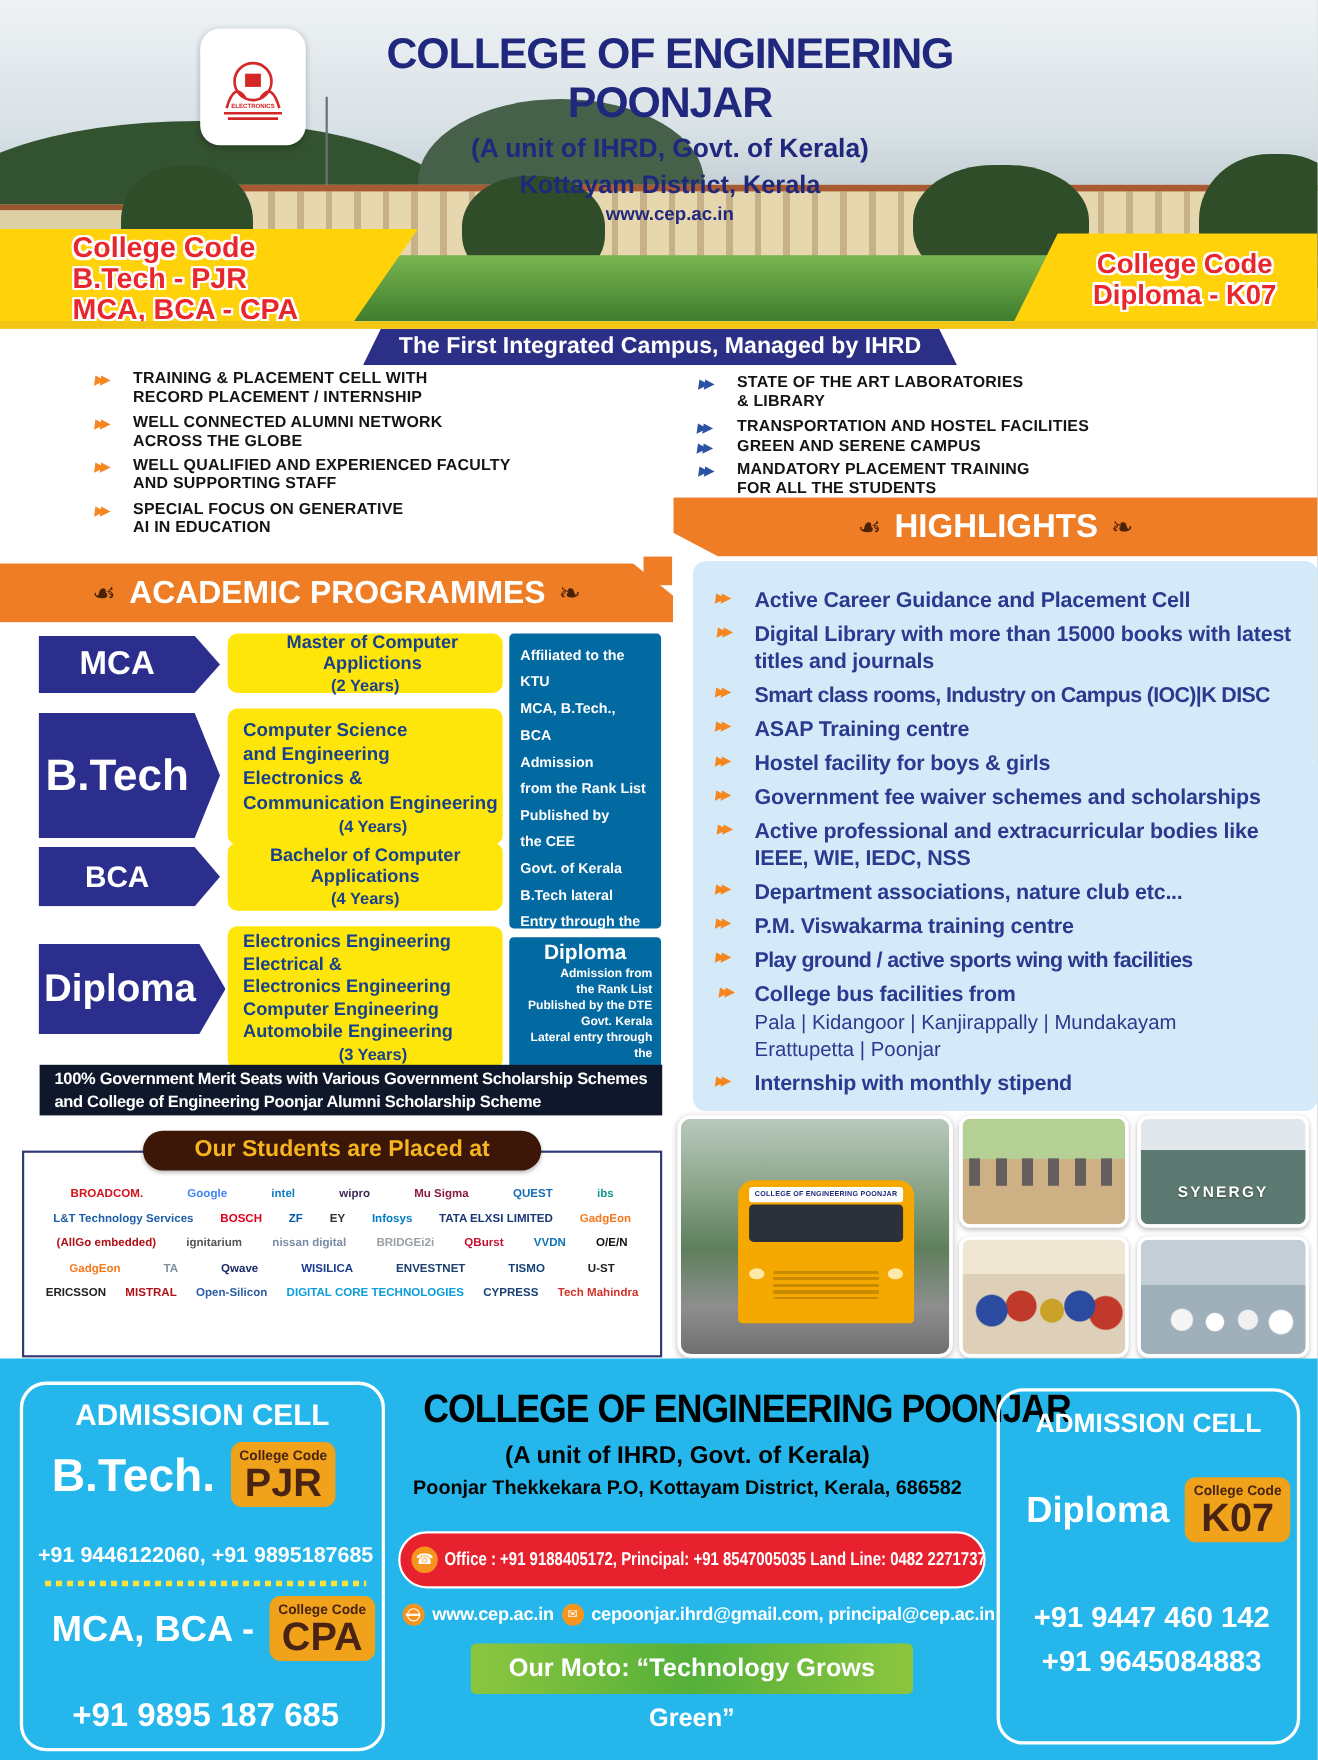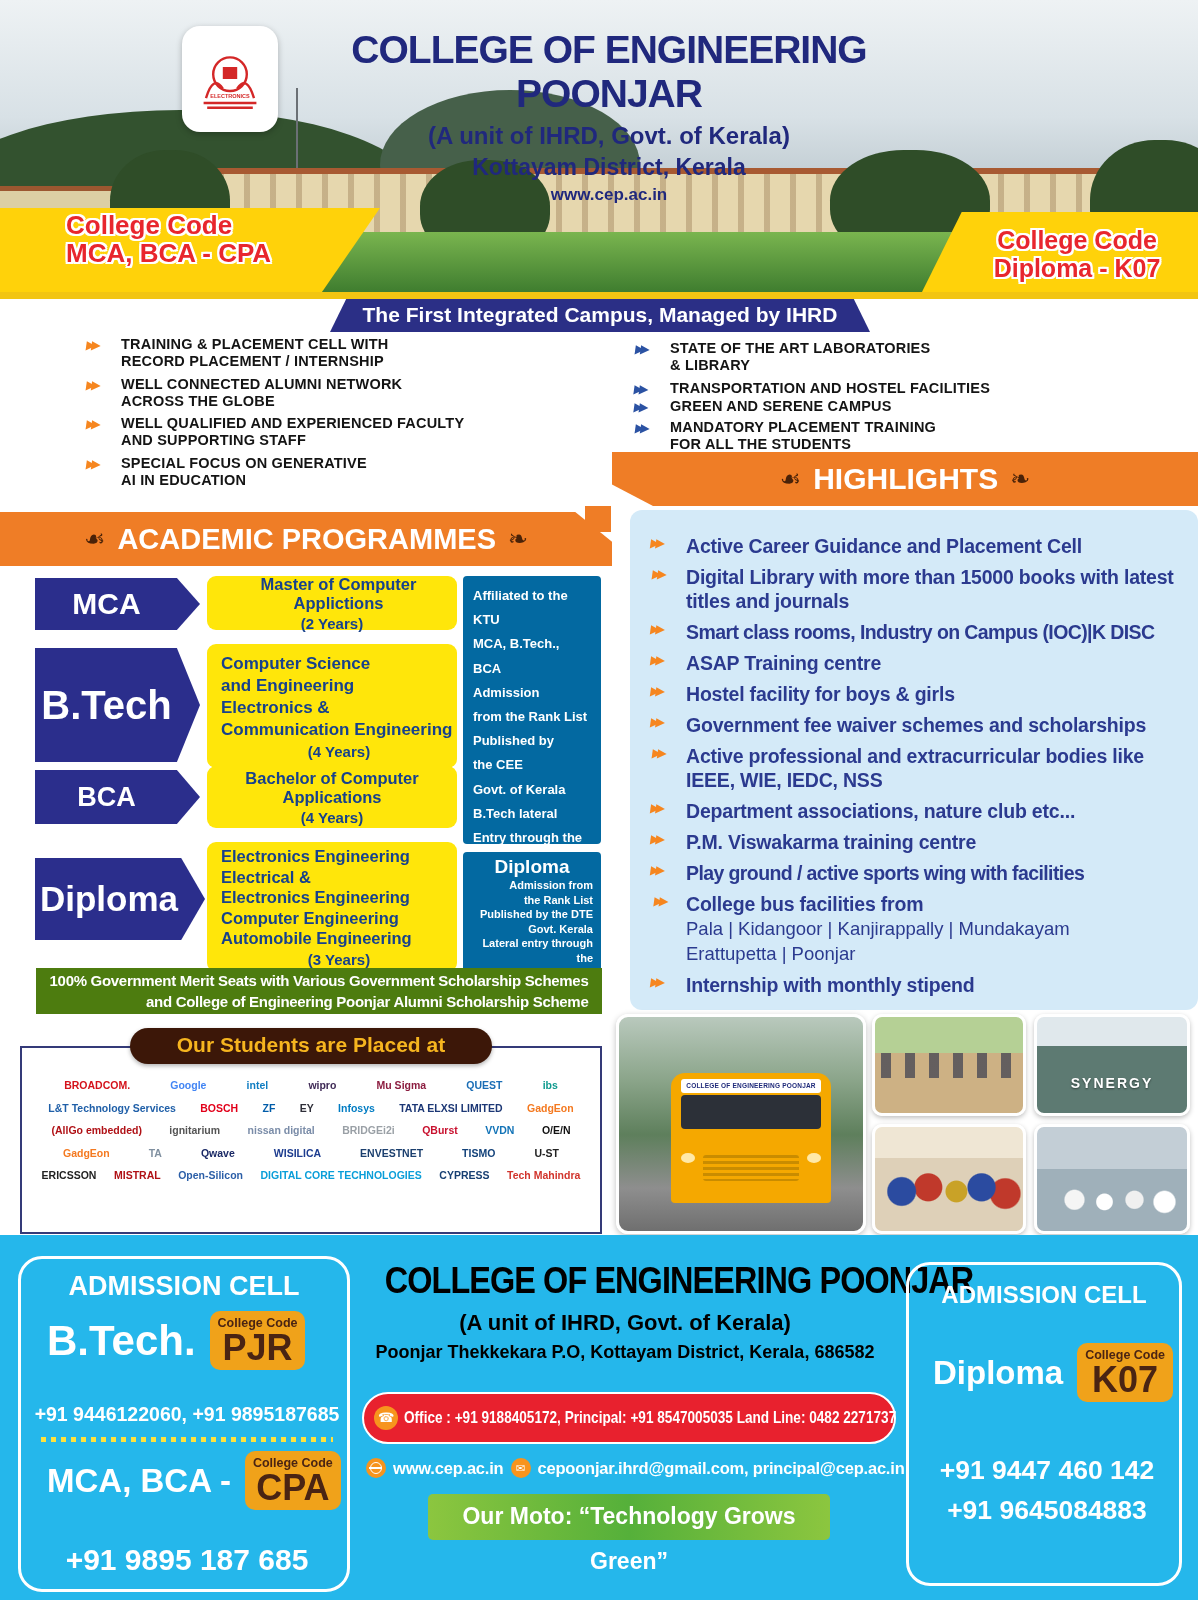--- a/index.html
+++ b/index.html
@@ -186,6 +186,7 @@
 
   <div class="code-box code-left">
     <div>College Code</div>
+    <div>B.Tech - PJR</div>
     <div>MCA, BCA - CPA</div>
   </div>
   <div class="code-box code-right">

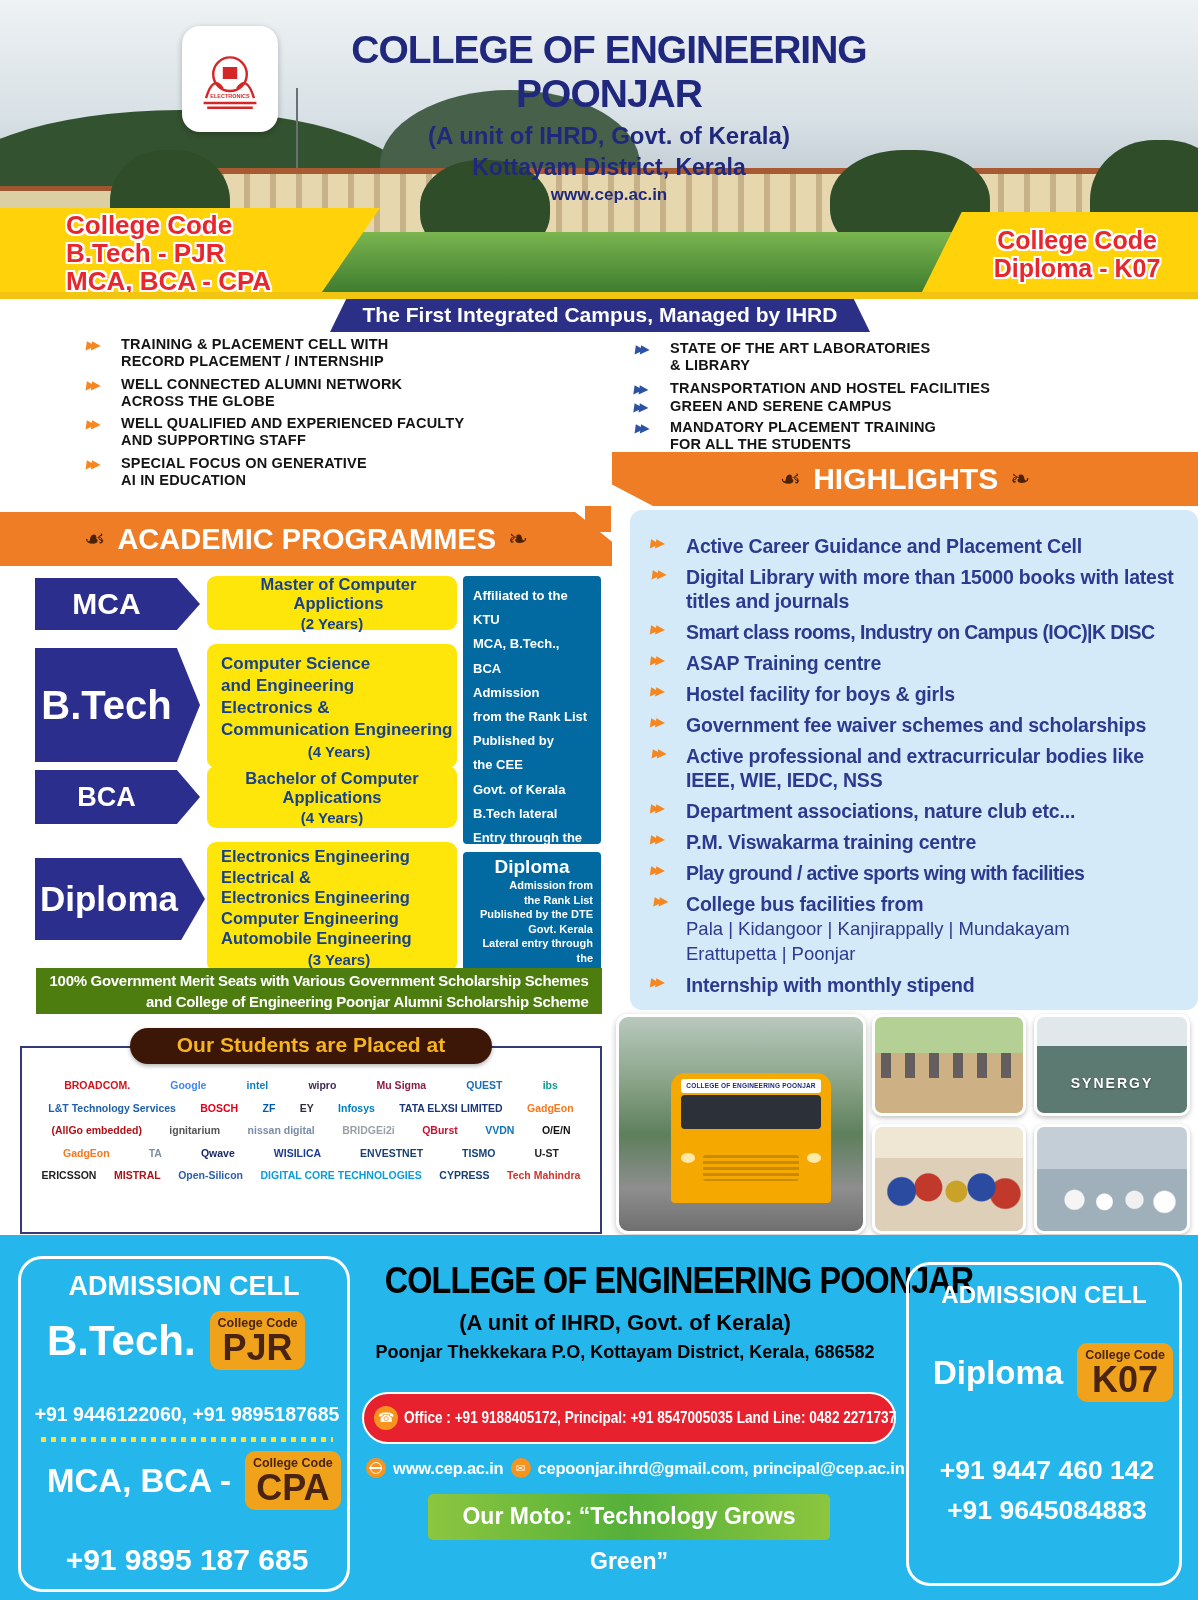--- a/index.html
+++ b/index.html
@@ -71,8 +71,8 @@
   .pbox .desc{font-weight:800;}
   .pbox .dur{font-weight:800;text-align:center;font-size:15px;margin-top:2px;}
   .rednote{position:absolute;background:#0369a1;color:#fff;border-radius:4px;box-sizing:border-box;}
-  .merit{position:absolute;left:36px;top:968px;width:566px;height:46px;background:#4d7c0f;color:#fff;
-         font-size:15px;font-weight:800;text-align:right;line-height:21px;letter-spacing:-.3px;
+  .merit{position:absolute;left:36px;top:968px;width:566px;height:46px;background:#0f172a;color:#fff;
+         font-size:15px;font-weight:800;text-align:left;line-height:21px;letter-spacing:-.3px;
          display:flex;align-items:center;justify-content:center;}
 
   

